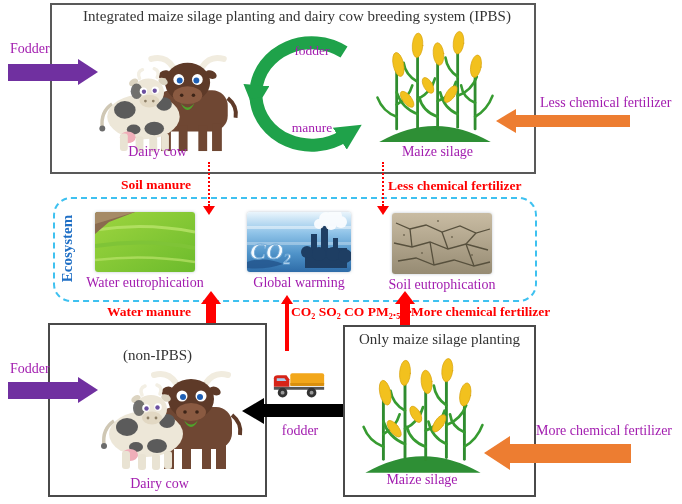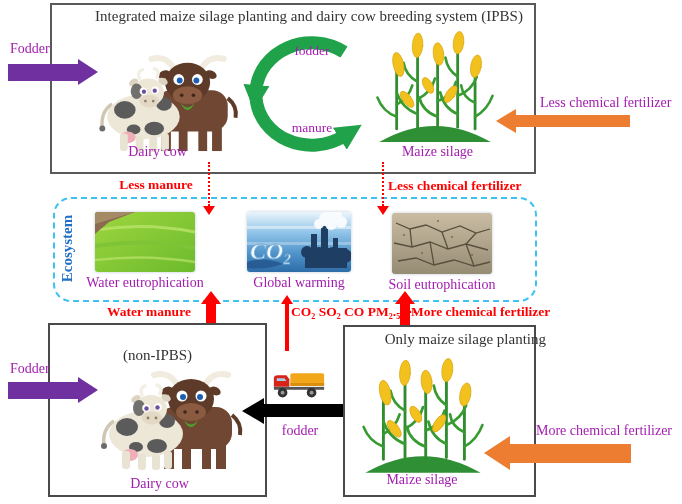--- a/index.html
+++ b/index.html
@@ -110,7 +110,7 @@
   </svg>
 
   <div class="box" style="left:50px;top:3px;width:486px;height:171px;"></div>
-  <div class="lbl title center" style="left:76px;top:8px;width:466px;">Integrated maize silage planting and dairy cow breeding system (IPBS)</div>
+  <div class="lbl title center" style="left:64px;top:8px;width:466px;">Integrated maize silage planting and dairy cow breeding system (IPBS)</div>
 
   <svg style="position:absolute;left:92px;top:55px;" width="148" height="98" viewBox="0 0 150 100">
       <use href="#cowArt"></use>

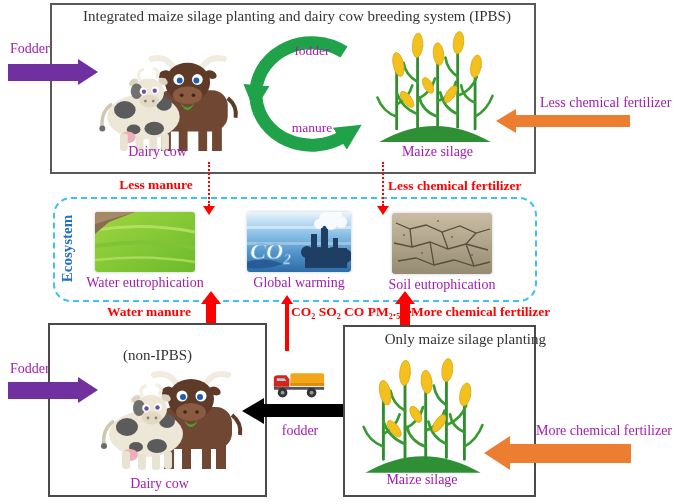--- a/index.html
+++ b/index.html
@@ -145,7 +145,7 @@
   <div class="ecosystem-box" style="left:53px;top:197px;width:484px;height:105px;"></div>
   <div class="eco-label" style="left:22px;top:240px;">Ecosystem</div>
 
-  <div class="lbl red" style="left:106px;top:178px;width:100px;text-align:center;">Less manure</div>
+  <div class="lbl red" style="left:106px;top:178px;width:100px;text-align:center;">Soil manure</div>
   <div class="shaft" style="left:208px;top:162px;width:0;height:44px;border-left:2px dotted var(--red,#f00);"></div>
   <div class="head" style="left:203px;top:206px;border-top:9px solid var(--red,#f00);border-left:6px solid transparent;border-right:6px solid transparent;"></div>
 

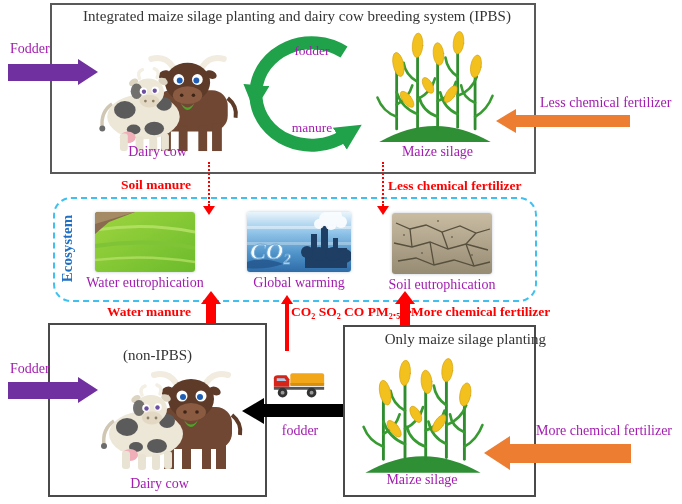--- a/index.html
+++ b/index.html
@@ -276,7 +276,7 @@
   <div class="lbl center" style="left:272px;top:423px;width:56px;">fodder</div>
 
   <div class="box thinbox" style="left:343px;top:325px;width:193px;height:172px;"></div>
-  <div class="lbl title center" style="left:365px;top:331px;width:181px;text-align:right;">Only maize silage planting</div>
+  <div class="lbl title center" style="left:349px;top:331px;width:181px;">Only maize silage planting</div>
   <svg style="position:absolute;left:360px;top:356px;" width="126" height="122" viewBox="0 0 140 130">
       <use href="#maizeArt"></use>
     </svg>

